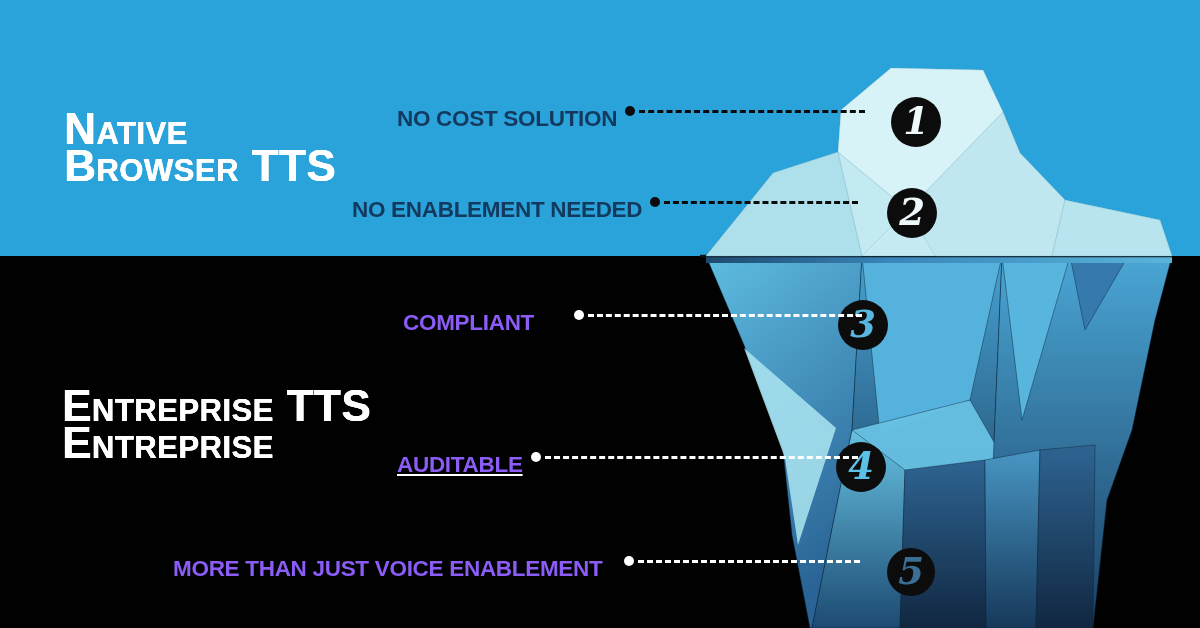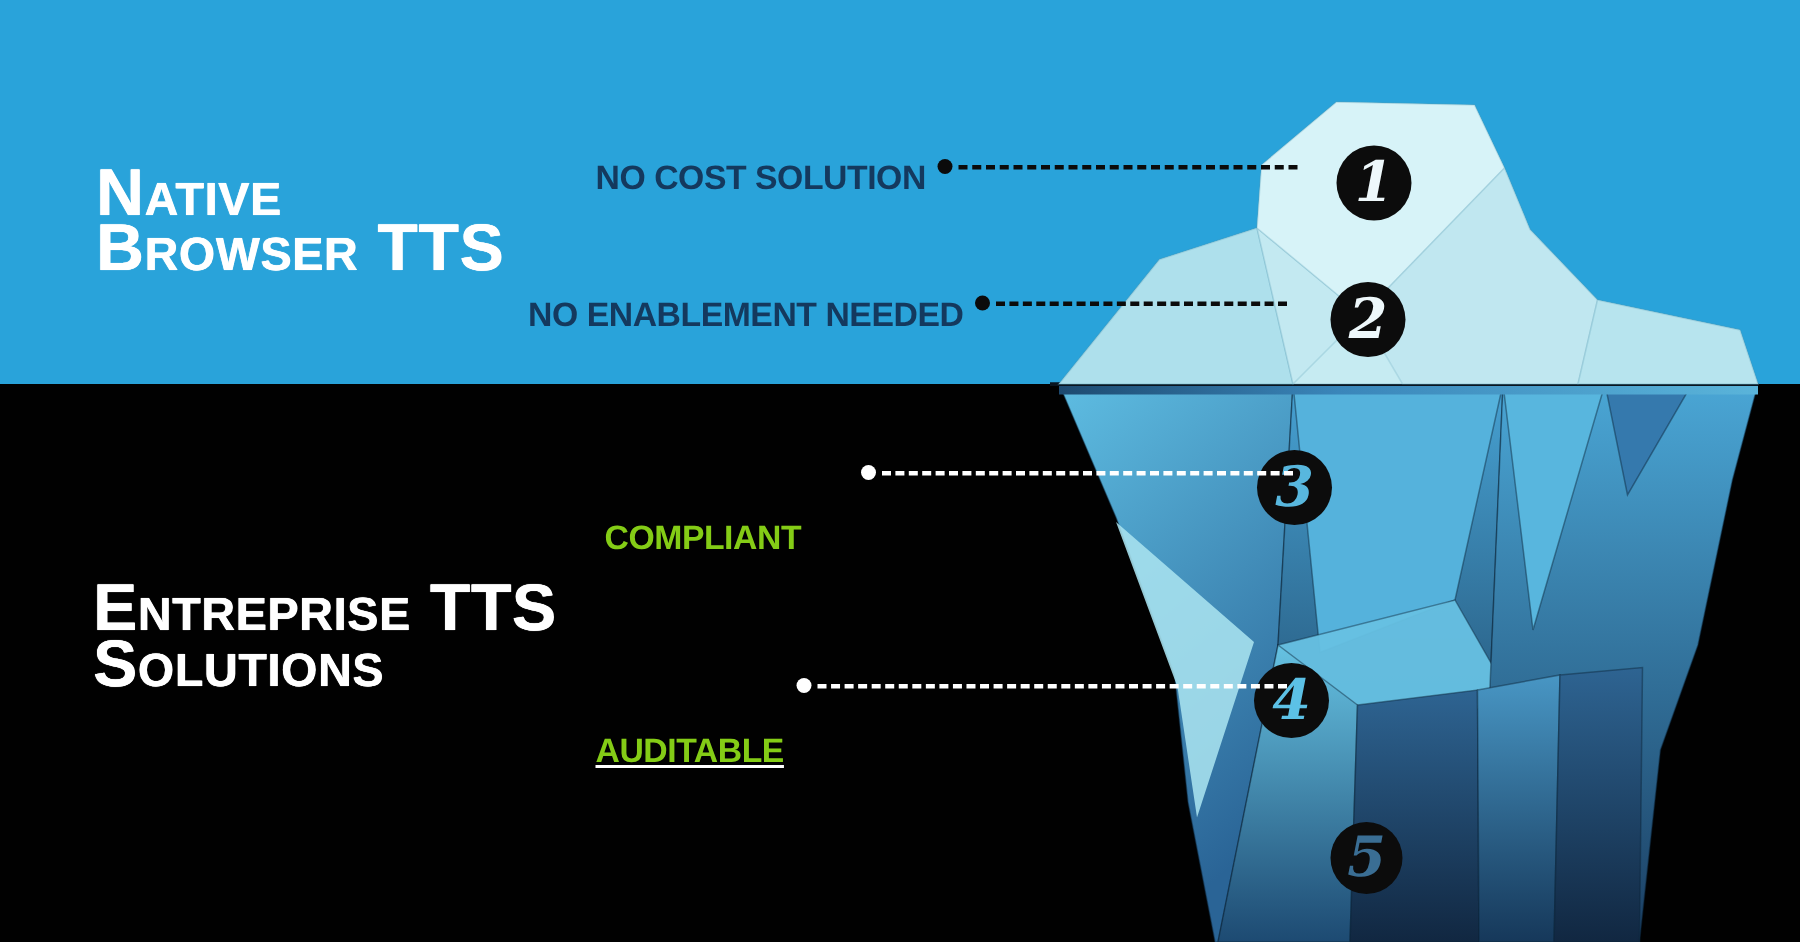--- a/index.html
+++ b/index.html
@@ -32,7 +32,7 @@
   .callout.above { color:#0b0b0b; }
   .callout.above .label { color:#14395e; }
   .callout.below { color:#ffffff; }
-  .callout.below .label { color:#84cc16;margin-top:36px; }
+  .callout.below .label { color:#8b5cf6; }
   .lead { display:flex; align-items:center; flex:1; }
   .lead .dot {
     width:10px; height:10px; border-radius:50%; background:currentColor;

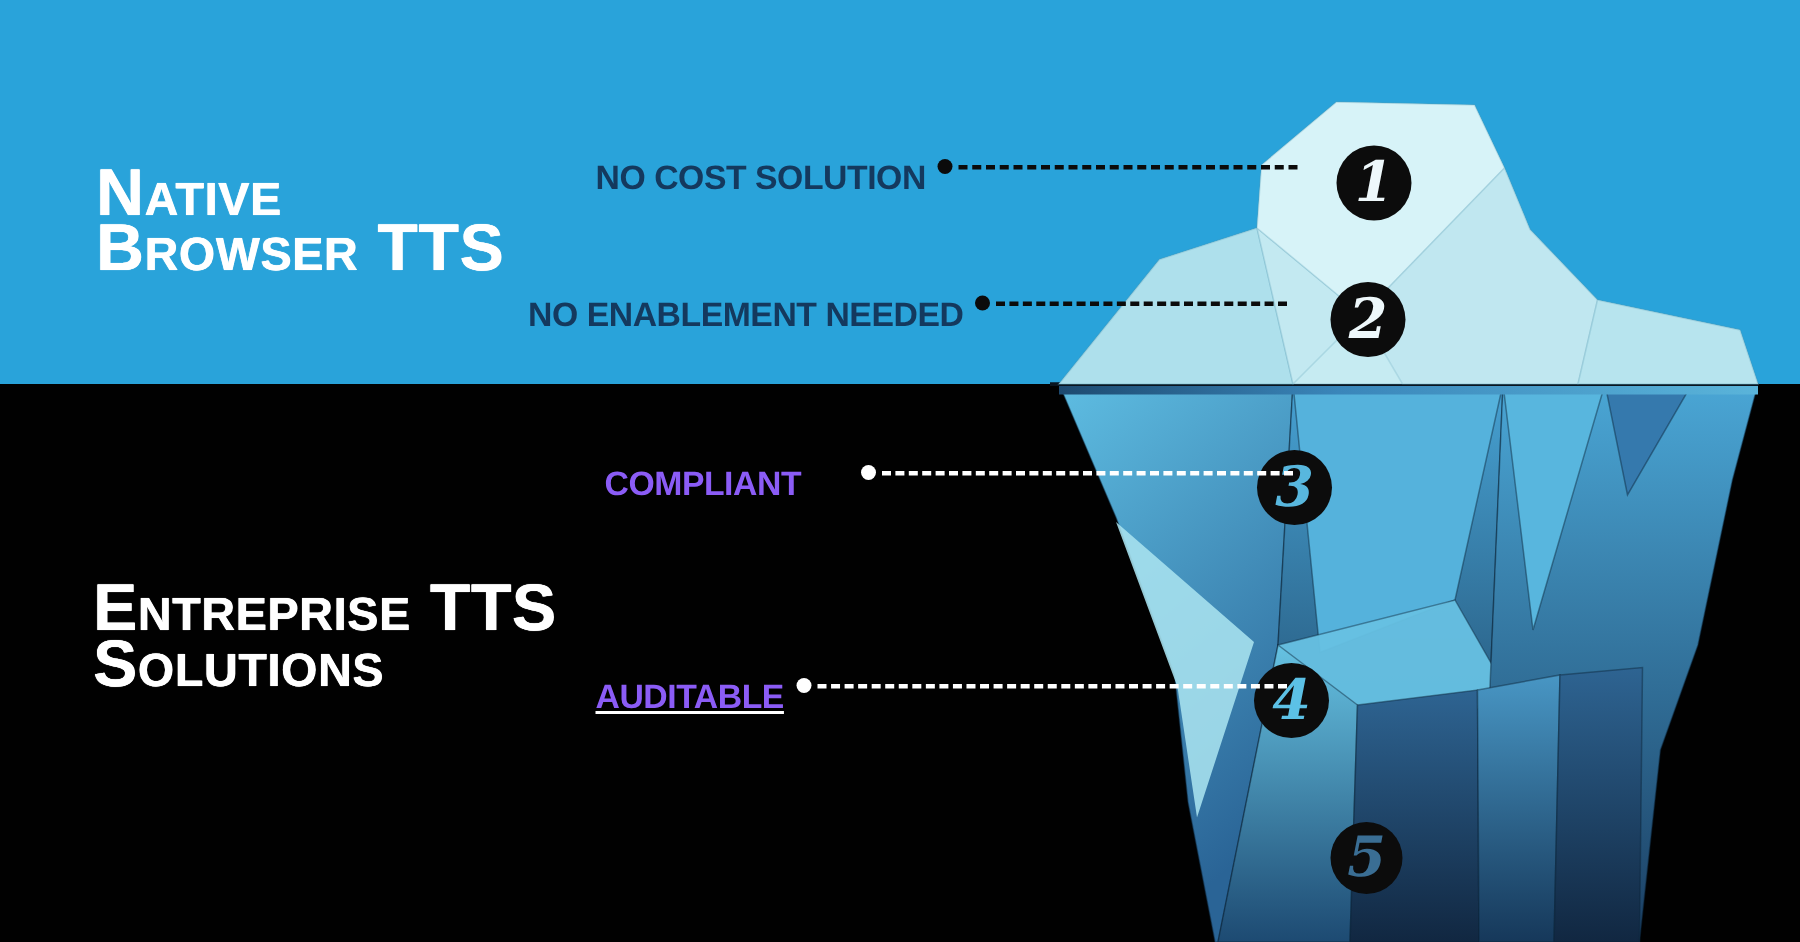--- a/index.html
+++ b/index.html
@@ -136,7 +136,7 @@
   </div>
   <div class="title title-below">
     <div>Entreprise TTS</div>
-    <div>Solutions</div>
+    <div>Entreprise</div>
   </div>
 
   <div class="callout above row-1">

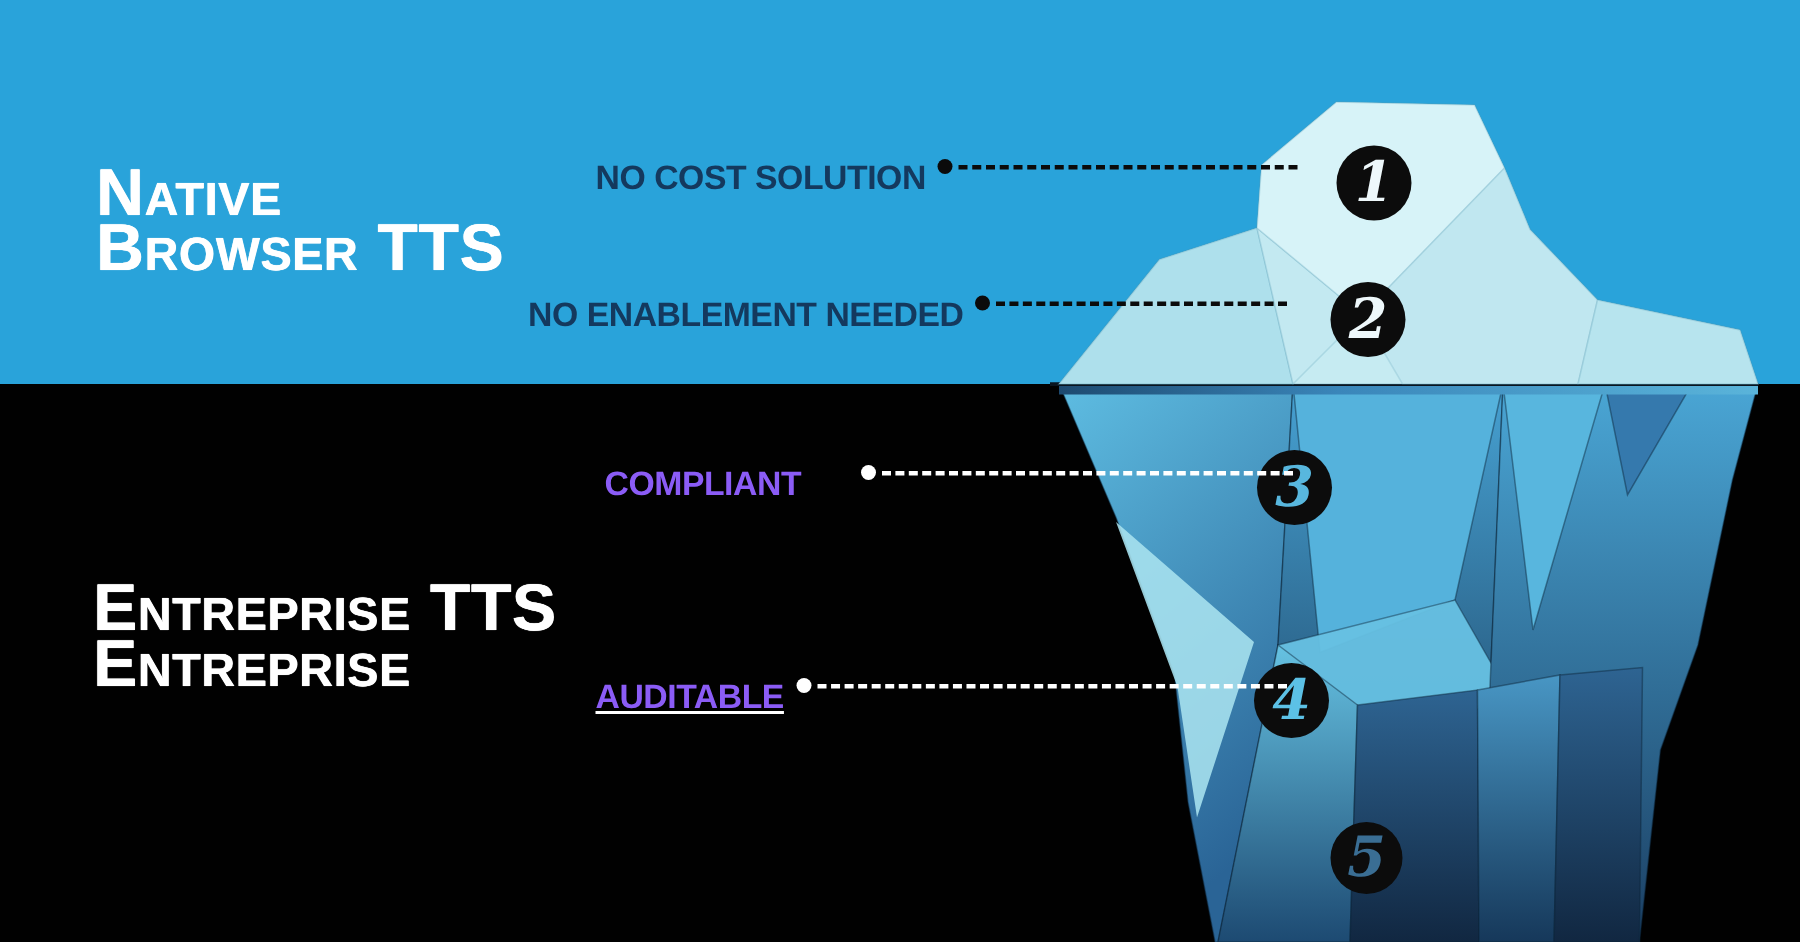--- a/index.html
+++ b/index.html
@@ -167,6 +167,13 @@
         <span class="dash"></span>
       </span>
   </div>
+  <div class="callout below row-5">
+    <span class="label">MORE THAN JUST VOICE ENABLEMENT</span>
+    <span class="lead gap-md">
+        <span class="dot"></span>
+        <span class="dash"></span>
+      </span>
+  </div>
 
   <div class="badge badge-1">
     <span class="num">1</span>

